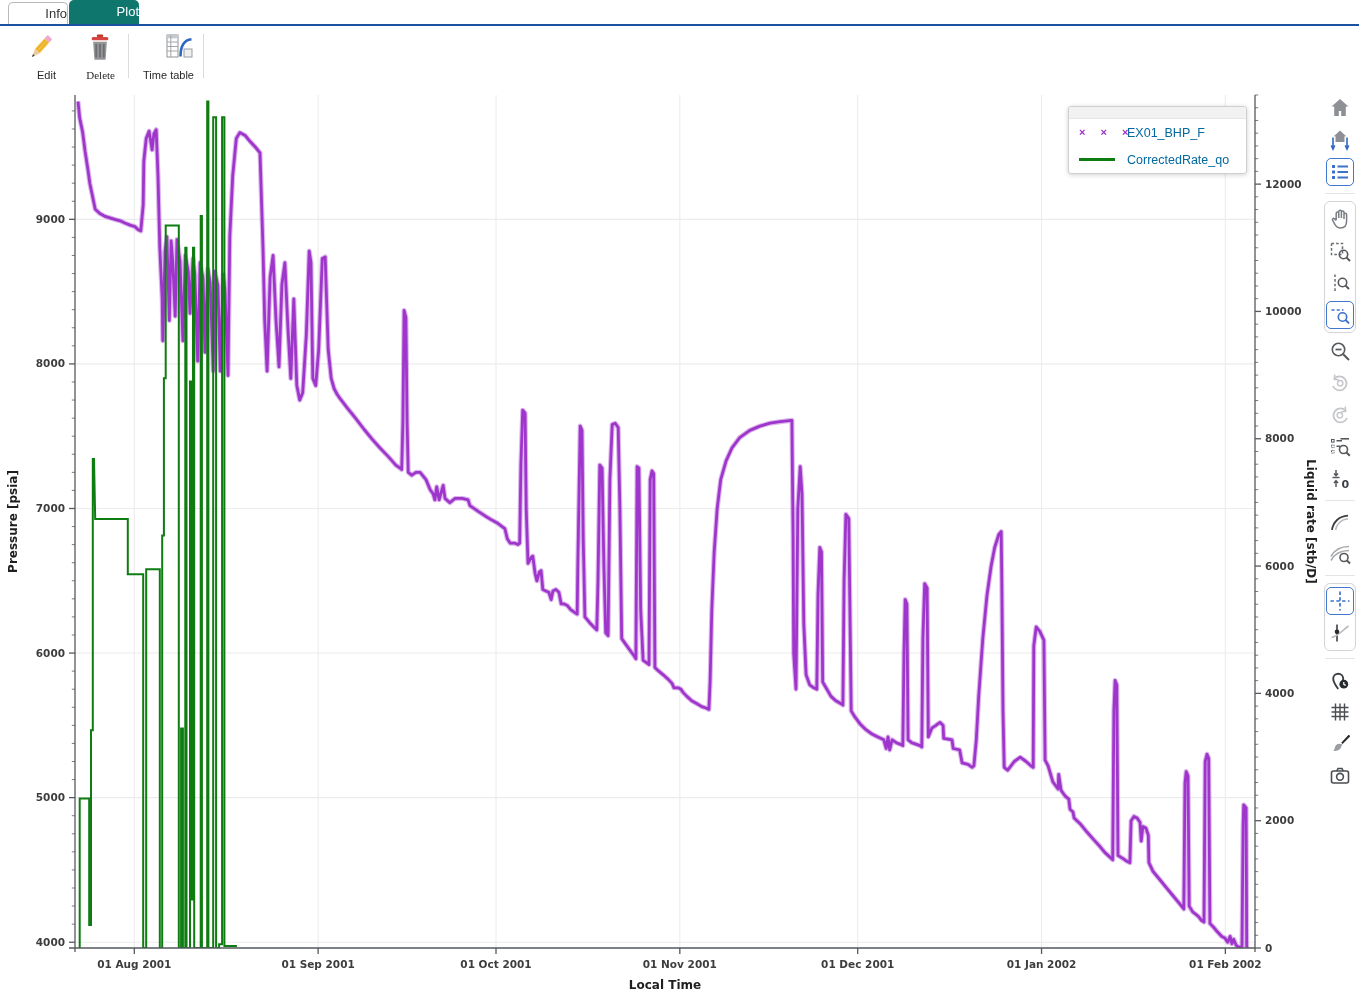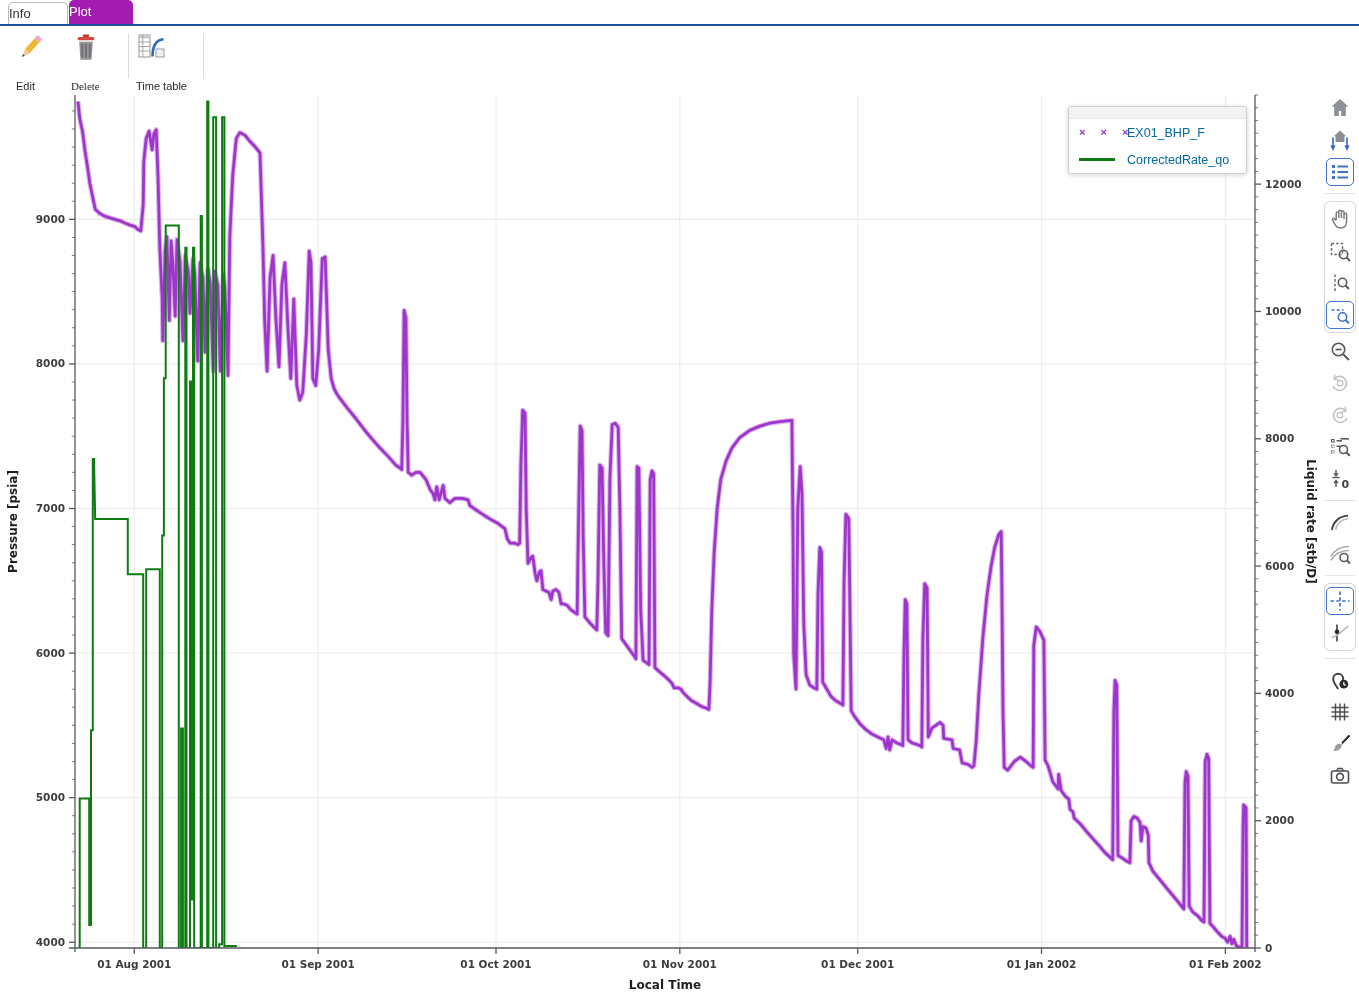--- a/index.html
+++ b/index.html
@@ -7,7 +7,7 @@
   
   .tabbar{position:absolute;top:0;left:0;width:1359px;height:26px;background:#fff;}
   .tabbar .blueline{position:absolute;left:0;right:0;bottom:0;height:2px;background:#1a52a0;}
-  .tab{position:absolute;top:2px;height:22px;line-height:22px;text-align:left;
+  .tab{position:absolute;top:2px;height:22px;line-height:22px;text-align:right;
        font-size:13px;border-radius:5px 5px 0 0;cursor:default;}
   .tab.inactive{left:8px;width:58px;background:#fff;border:1px solid #b9b9b9;border-bottom:none;color:#333;}
   .tab.active{left:69px;width:64px;background:#a21caf;color:#fff;height:24px;line-height:24px;top:0;}

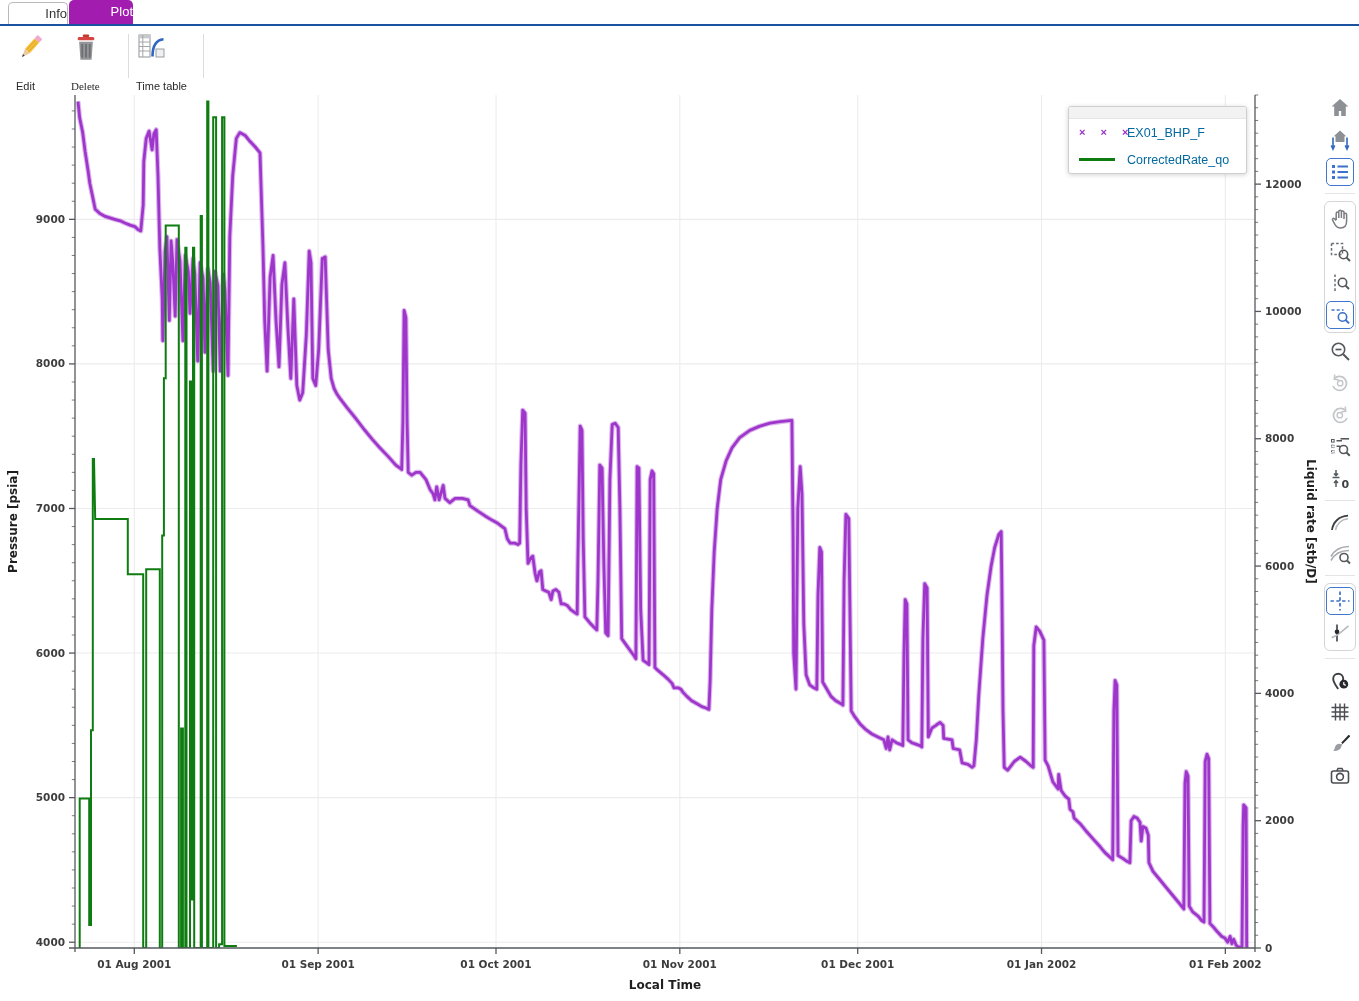--- a/index.html
+++ b/index.html
@@ -10,7 +10,7 @@
   .tab{position:absolute;top:2px;height:22px;line-height:22px;text-align:right;
        font-size:13px;border-radius:5px 5px 0 0;cursor:default;}
   .tab.inactive{left:8px;width:58px;background:#fff;border:1px solid #b9b9b9;border-bottom:none;color:#333;}
-  .tab.active{left:69px;width:64px;background:#a21caf;color:#fff;height:24px;line-height:24px;top:0;}
+  .tab.active{left:69px;width:64px;background:#0f766e;color:#fff;height:24px;line-height:24px;top:0;padding-left:6px;}
   
   .toolbar{position:absolute;top:28px;left:0;width:1359px;height:58px;background:#fff;}
   .tbtn{position:absolute;top:4px;display:flex;flex-direction:column;align-items:flex-start;gap:14px;cursor:default;}

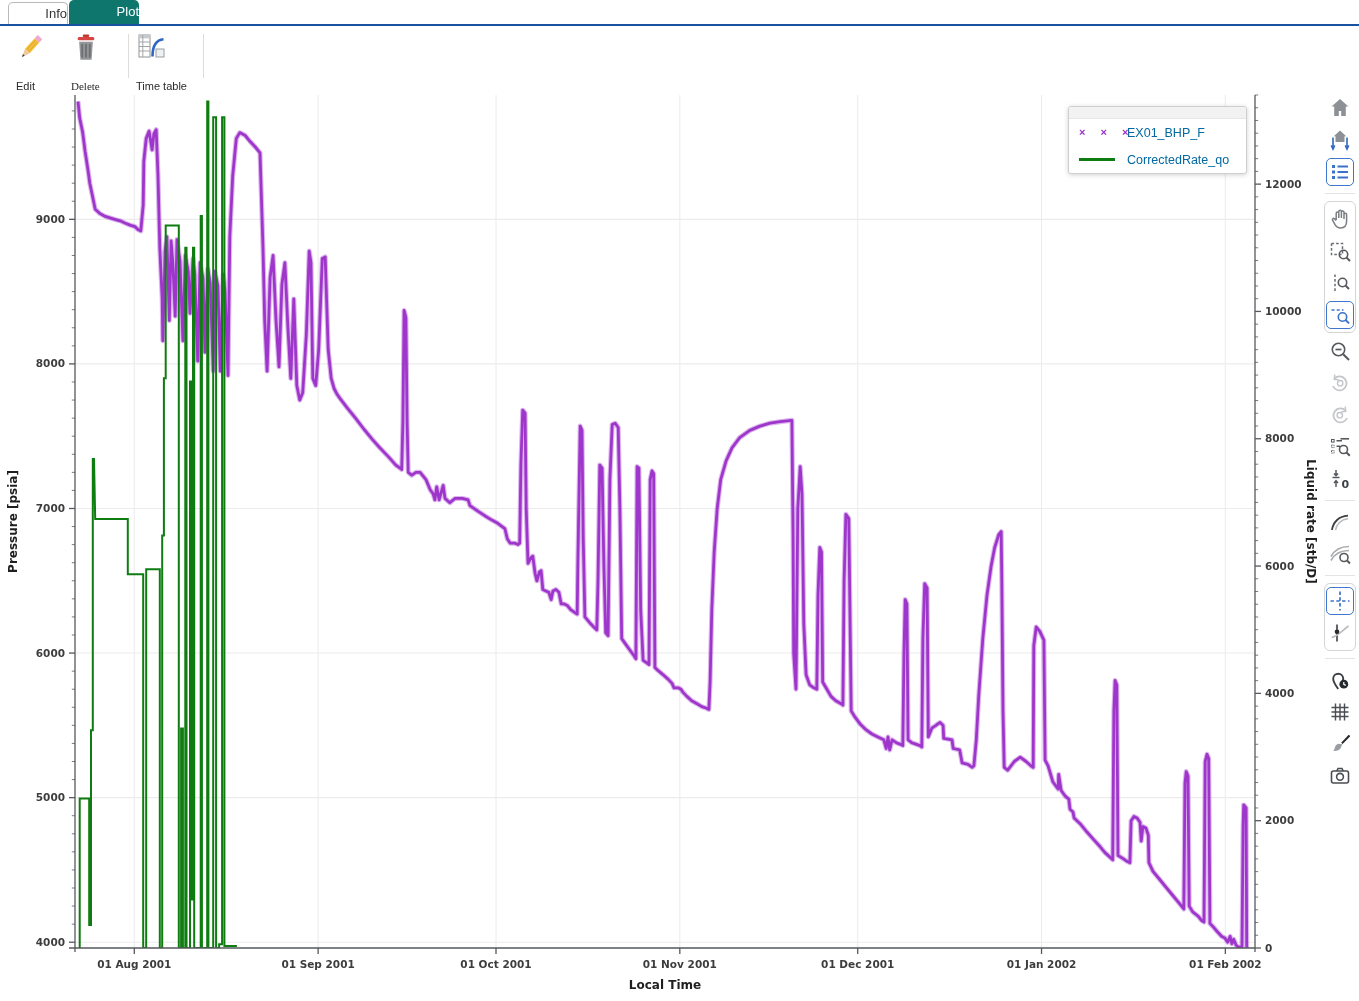--- a/index.html
+++ b/index.html
@@ -13,7 +13,7 @@
   .tab.active{left:69px;width:64px;background:#0f766e;color:#fff;height:24px;line-height:24px;top:0;padding-left:6px;}
   
   .toolbar{position:absolute;top:28px;left:0;width:1359px;height:58px;background:#fff;}
-  .tbtn{position:absolute;top:4px;display:flex;flex-direction:column;align-items:flex-start;gap:14px;cursor:default;}
+  .tbtn{position:absolute;top:4px;display:flex;flex-direction:column;align-items:flex-end;gap:3px;cursor:default;}
   .tbtn .lbl{font-size:11px;color:#2a2a2a;}
   .tsep{position:absolute;top:6px;width:1px;height:44px;background:#dcdcdc;}
   

